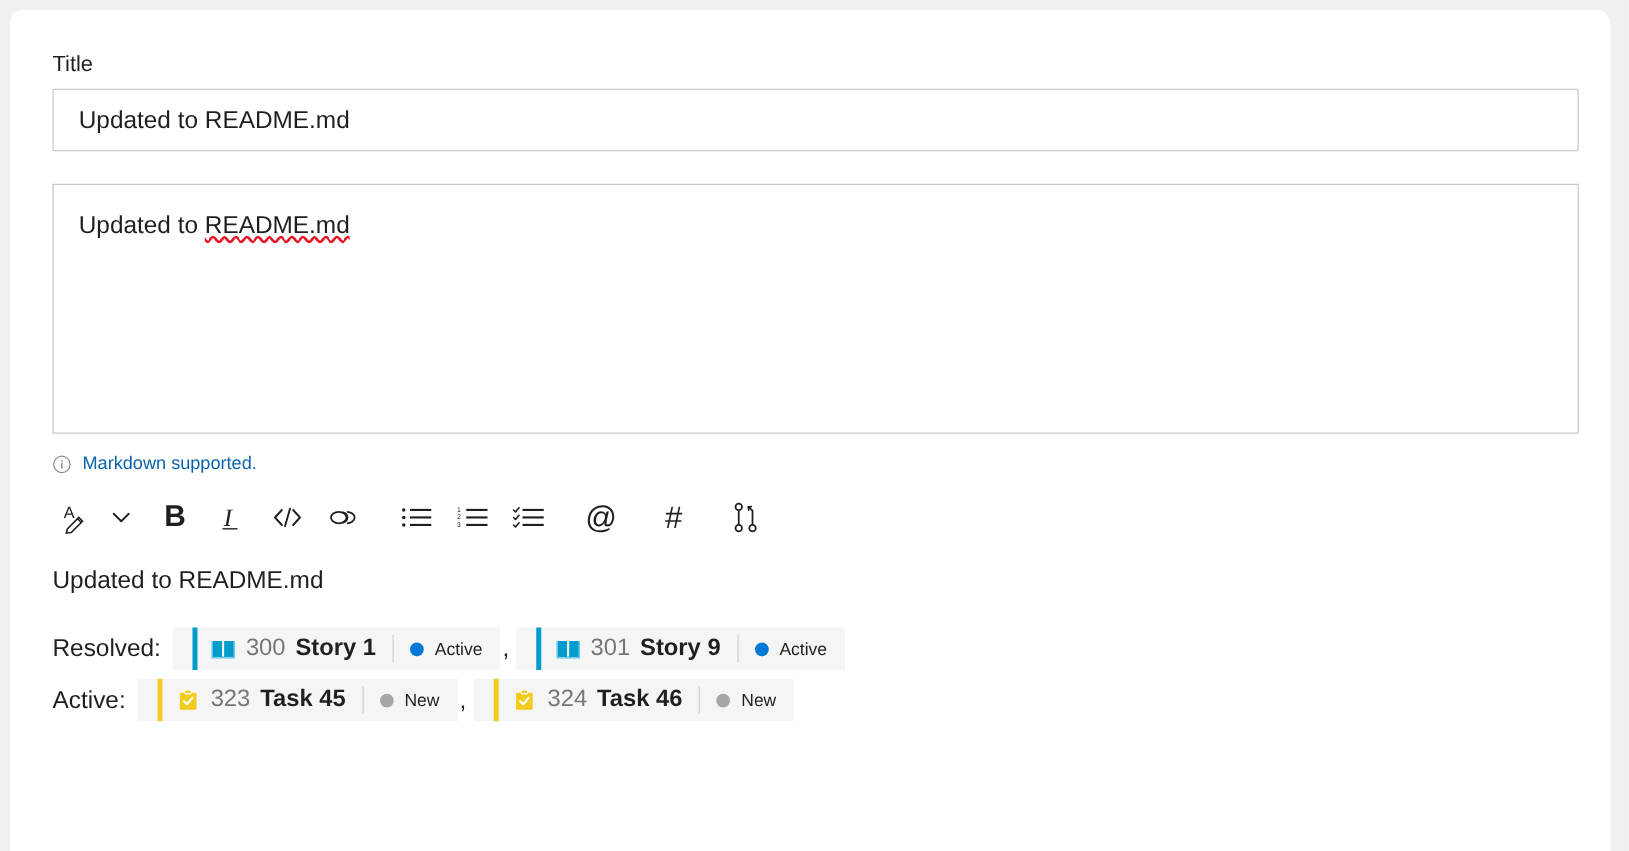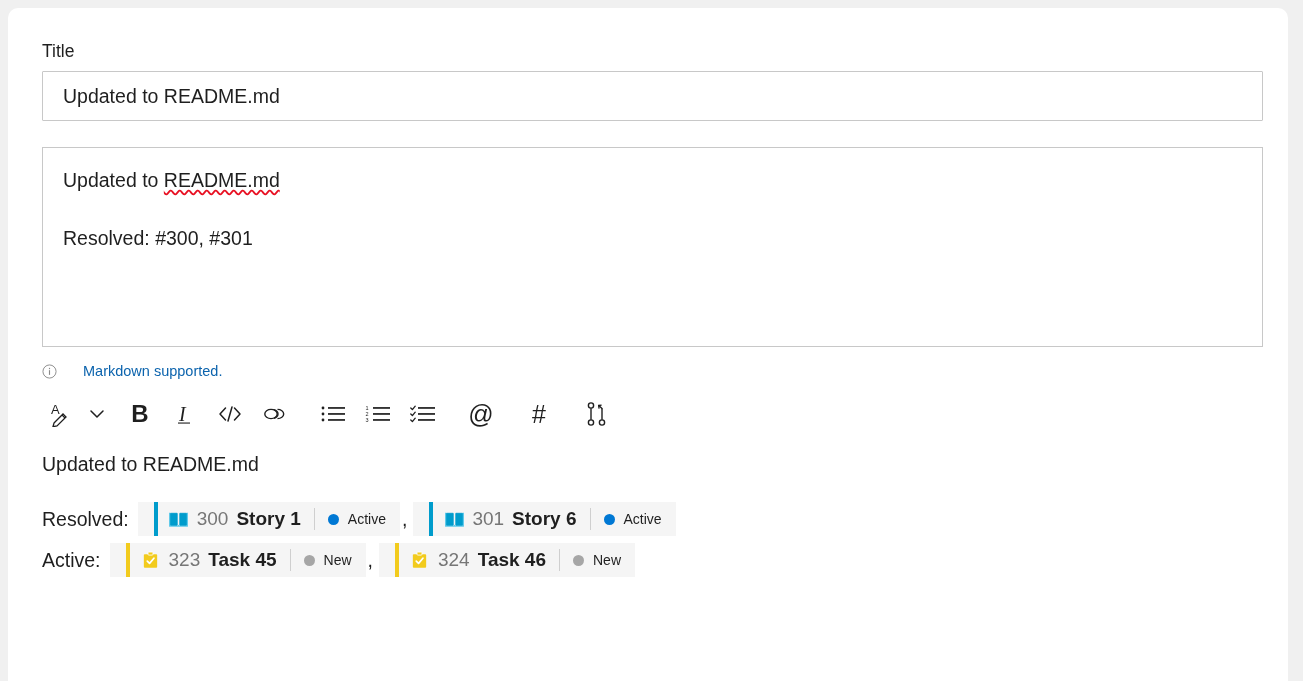--- a/index.html
+++ b/index.html
@@ -237,7 +237,6 @@
       <div class="desc-box">
         <div class="desc-line"><span>Updated to </span><span class="squiggle">README.md</span></div>
         <div class="desc-blank"></div>
-        <div class="desc-line">Resolved: #300, #301</div>
       </div>
 
       <div class="md-hint">

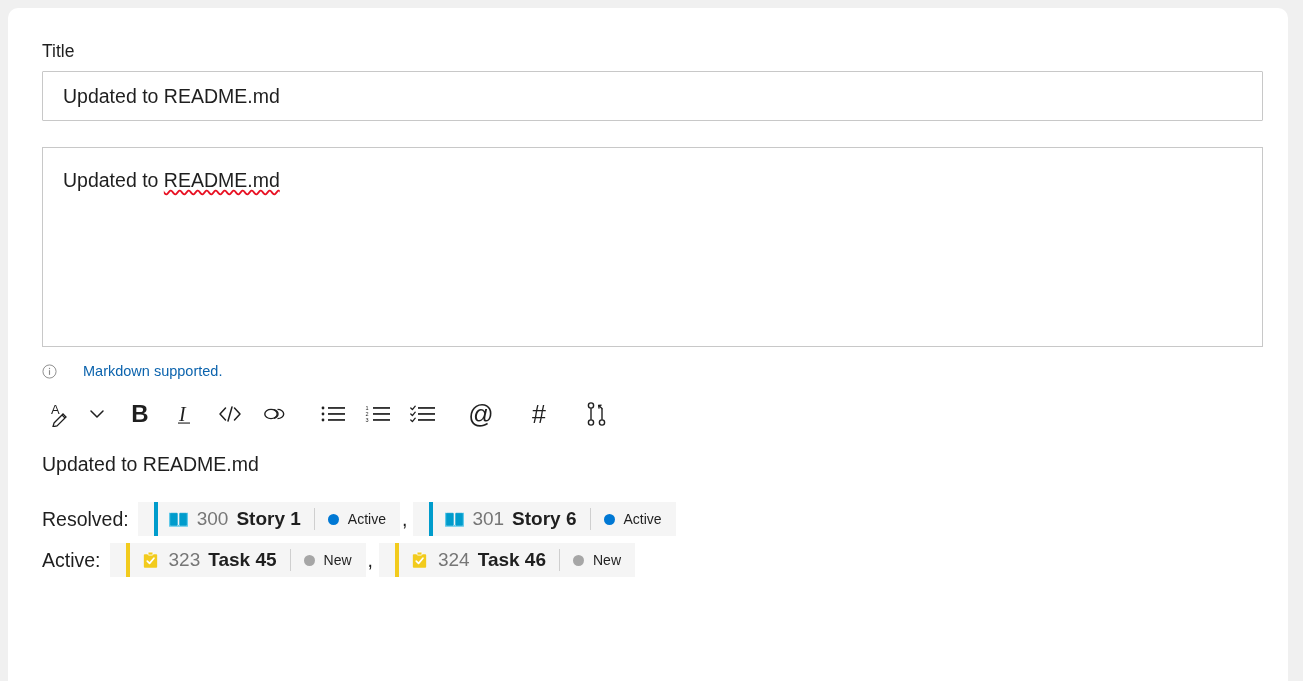--- a/index.html
+++ b/index.html
@@ -82,7 +82,7 @@
   .md-hint {
     display: flex;
     align-items: center;
-    gap: 26px;
+    gap: 9px;
     margin-top: 14px;
     height: 20px;
   }

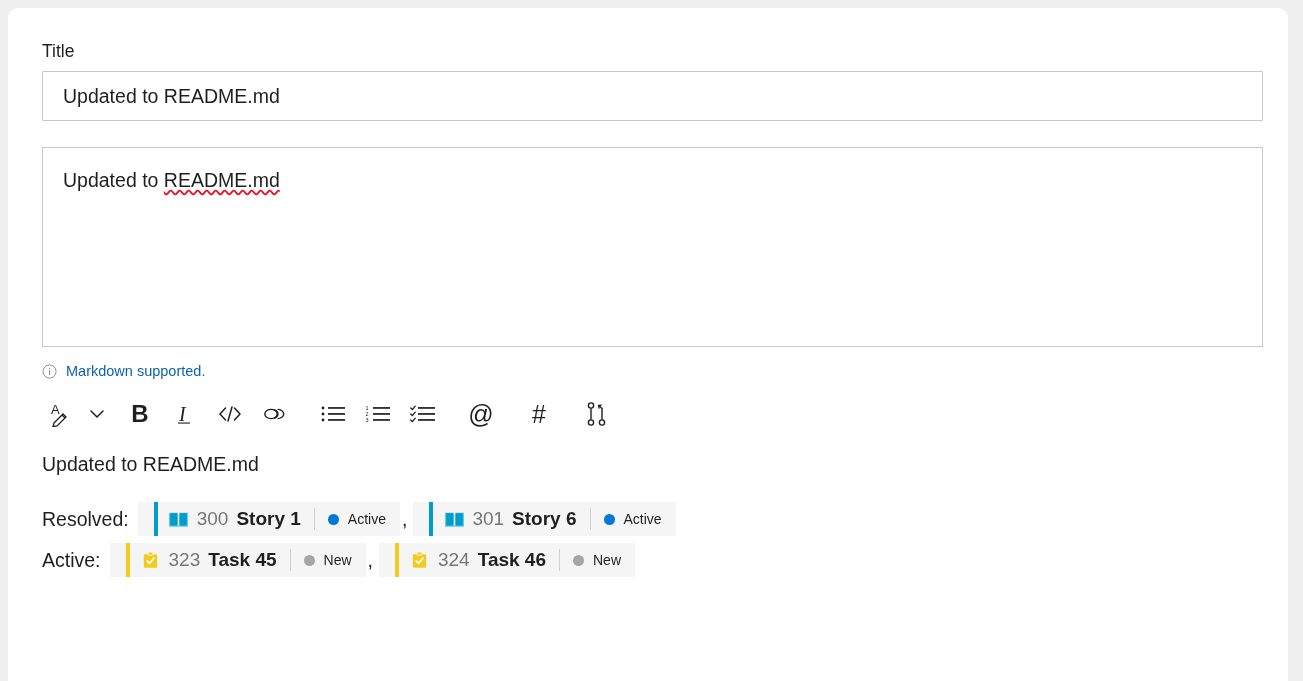--- a/index.html
+++ b/index.html
@@ -405,7 +405,7 @@
                 </svg>
               </span>
               <span class="wi-id">301</span>
-              <span class="wi-title">Story 6</span>
+              <span class="wi-title">Story 9</span>
               <span class="wi-divider"></span>
               <span class="wi-state">
                 <span class="wi-dot" style="background:#0078d4"></span>

